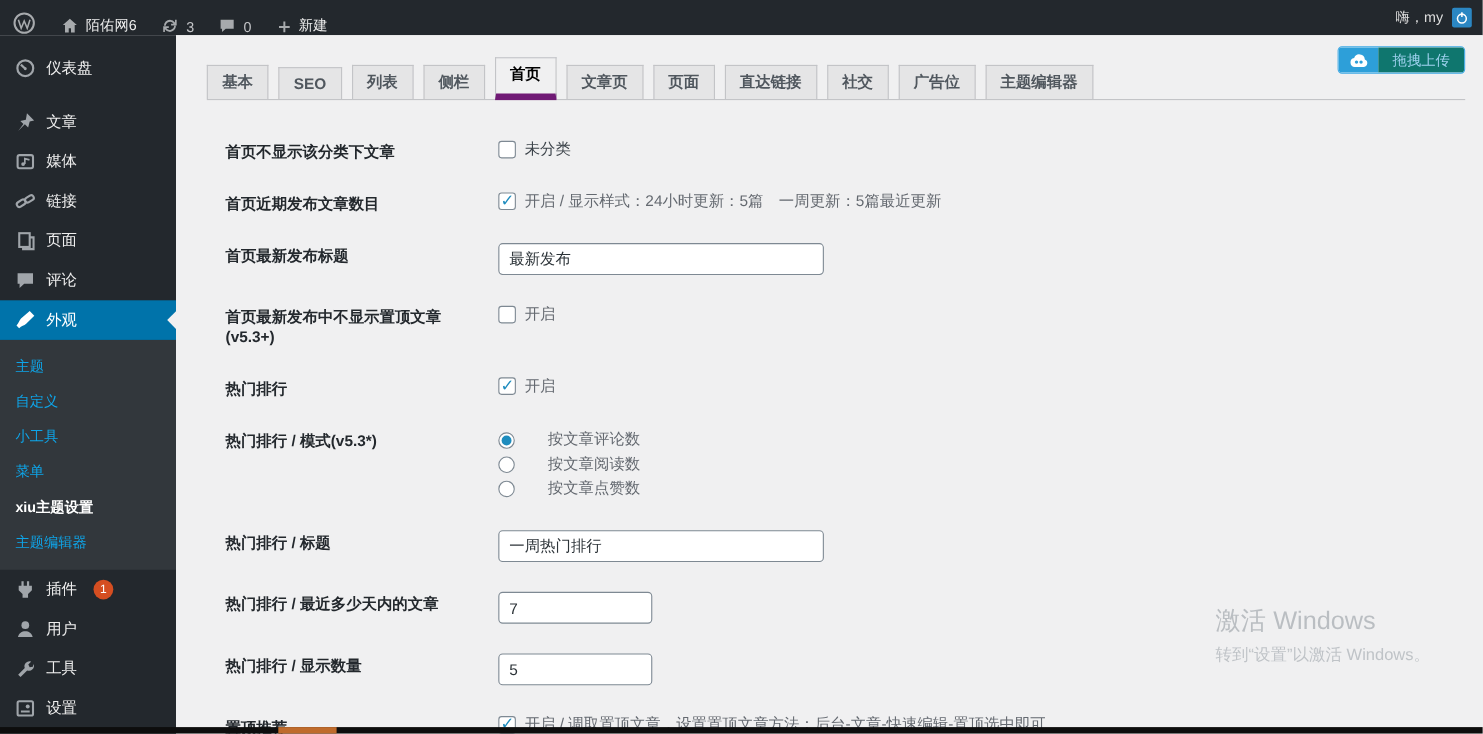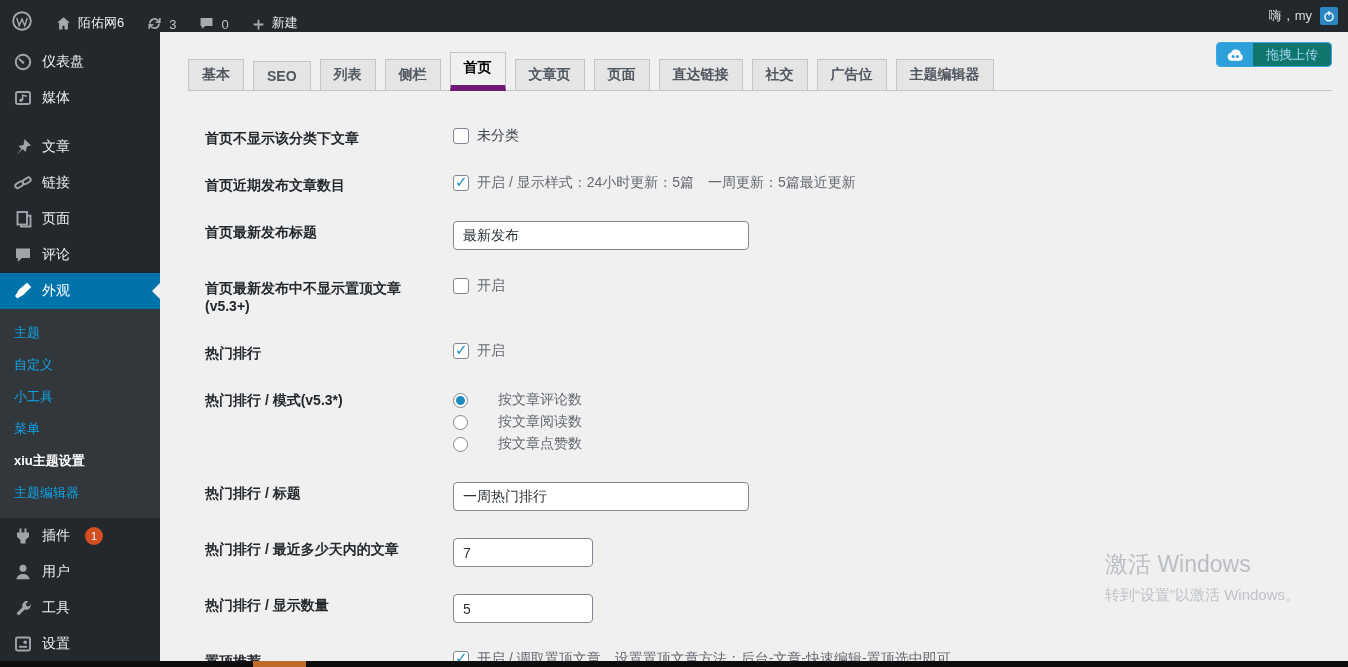--- a/index.html
+++ b/index.html
@@ -165,6 +165,14 @@
         </span>
         <span>仪表盘</span>
       </div>
+      <div class="menu-item sep">
+        <span class="mi-ico">
+          <svg width="20" height="20" viewBox="0 0 20 20">
+            <path fill="currentColor" d="M11.5 2l6.5 6.5-4 1-1.4 5.5-3-3L3.5 18l4.8-6.3-2.8-2.8 5-1z"></path>
+          </svg>
+        </span>
+        <span>文章</span>
+      </div>
       <div class="menu-item">
         <span class="mi-ico">
           <svg width="20" height="20" viewBox="0 0 20 20">
@@ -174,14 +182,6 @@
           </svg>
         </span>
         <span>媒体</span>
-      </div>
-      <div class="menu-item sep">
-        <span class="mi-ico">
-          <svg width="20" height="20" viewBox="0 0 20 20">
-            <path fill="currentColor" d="M11.5 2l6.5 6.5-4 1-1.4 5.5-3-3L3.5 18l4.8-6.3-2.8-2.8 5-1z"></path>
-          </svg>
-        </span>
-        <span>文章</span>
       </div>
       <div class="menu-item">
         <span class="mi-ico">

